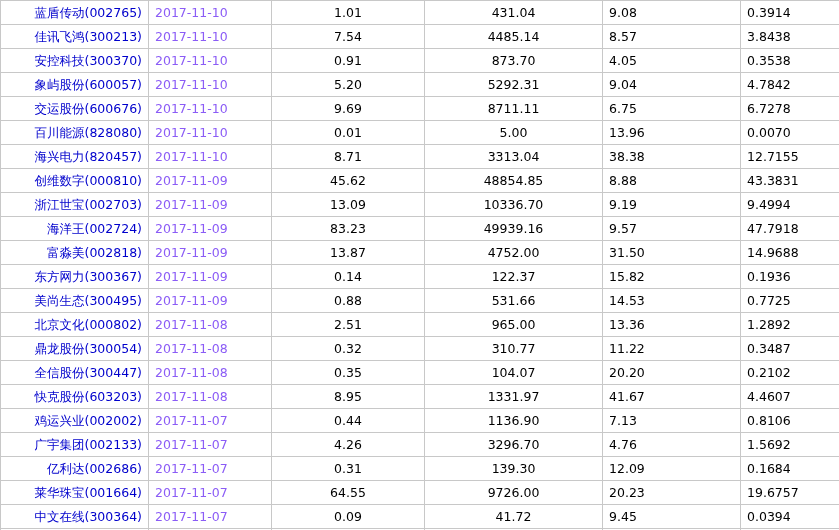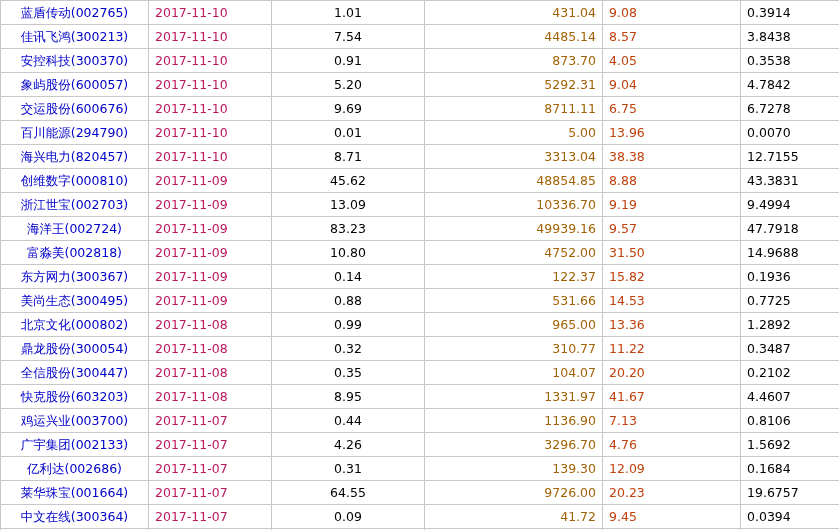--- a/index.html
+++ b/index.html
@@ -35,7 +35,7 @@
   td.col-name {
     width: 135px;
     color: #0000cc;
-    text-align: center;
+    text-align: right;
     padding-left: 6px;
     margin-top: 32px;
   }

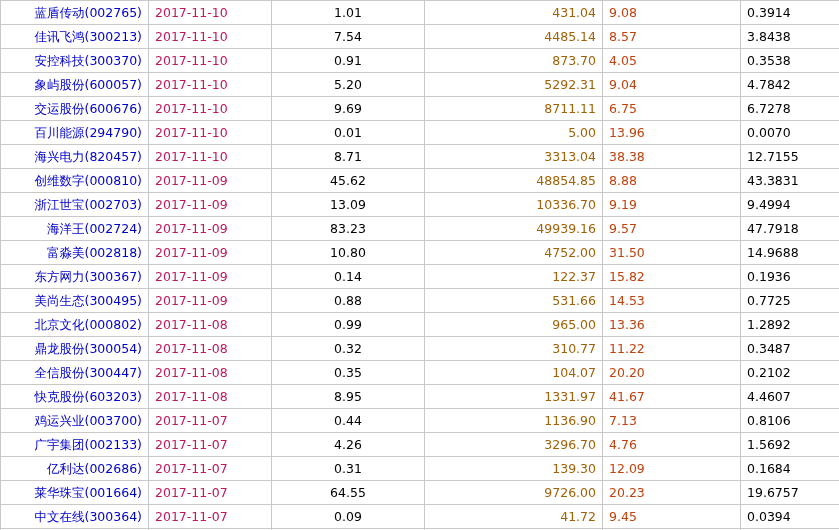--- a/index.html
+++ b/index.html
@@ -41,7 +41,7 @@
   }
   td.col-date {
     width: 110px;
-    color: #be185d;
+    color: #8b5cf6;
     text-align: left;
     padding-left: 8px;
   }

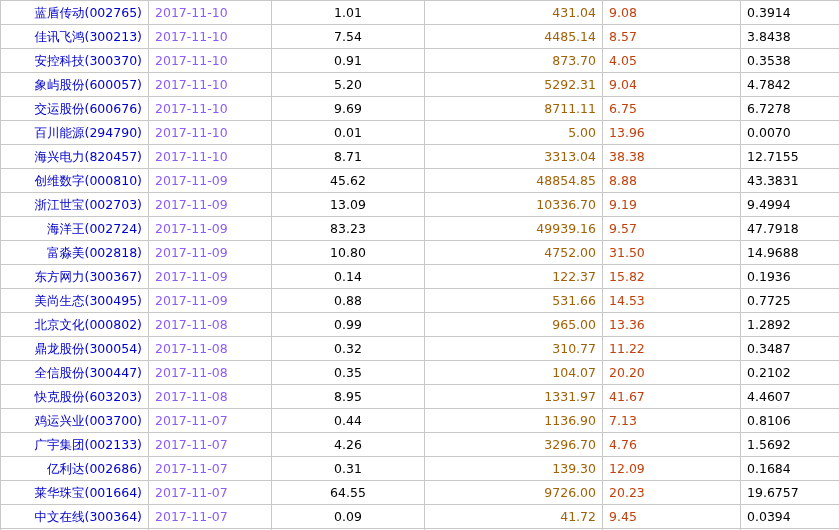--- a/index.html
+++ b/index.html
@@ -53,8 +53,8 @@
   }
   td.col-v2 {
     width: 165px;
-    color: #a16207;
-    text-align: right;
+    color: #000000;
+    text-align: center;
     padding-left: 22px;
   }
   td.col-v3 {

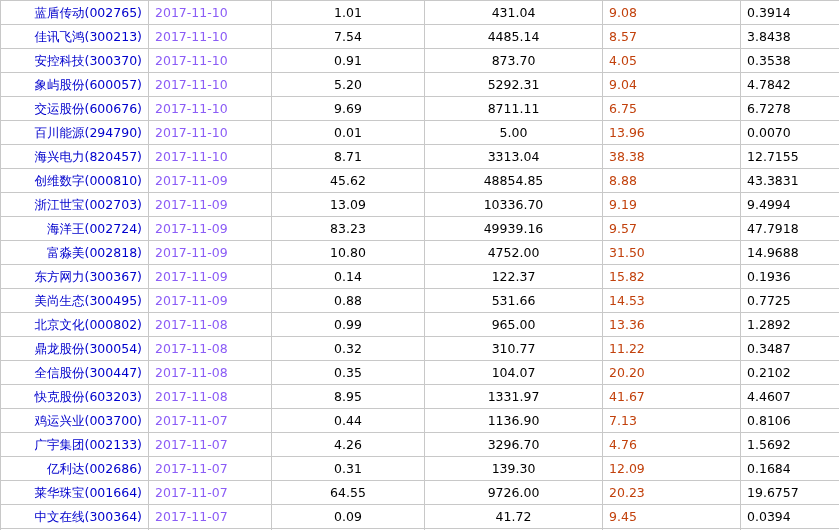--- a/index.html
+++ b/index.html
@@ -59,7 +59,7 @@
   }
   td.col-v3 {
     width: 125px;
-    color: #c2410c;
+    color: #000000;
     text-align: left;
     padding-left: 16px;
   }

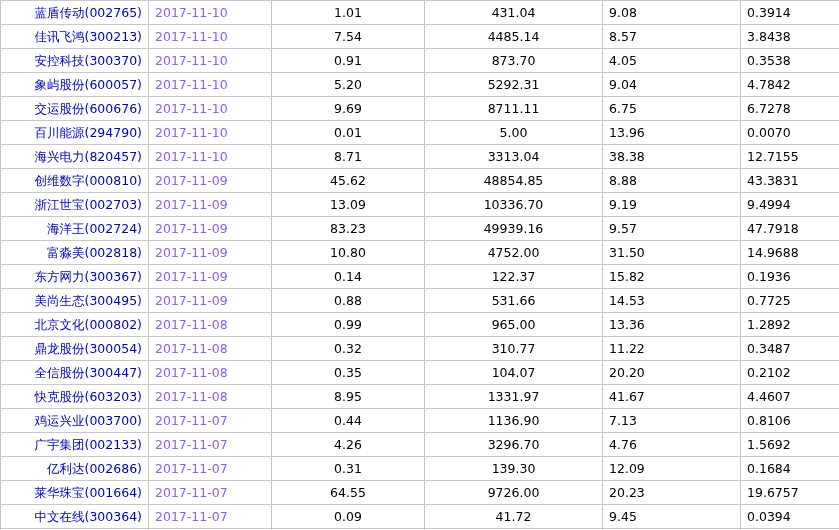--- a/index.html
+++ b/index.html
@@ -117,7 +117,7 @@
           <td class="col-v4">6.7278</td>
         </tr>
         <tr>
-          <td class="col-name">百川能源(294790)</td>
+          <td class="col-name">百川能源(828080)</td>
           <td class="col-date">2017-11-10</td>
           <td class="col-v1">0.01</td>
           <td class="col-v2">5.00</td>

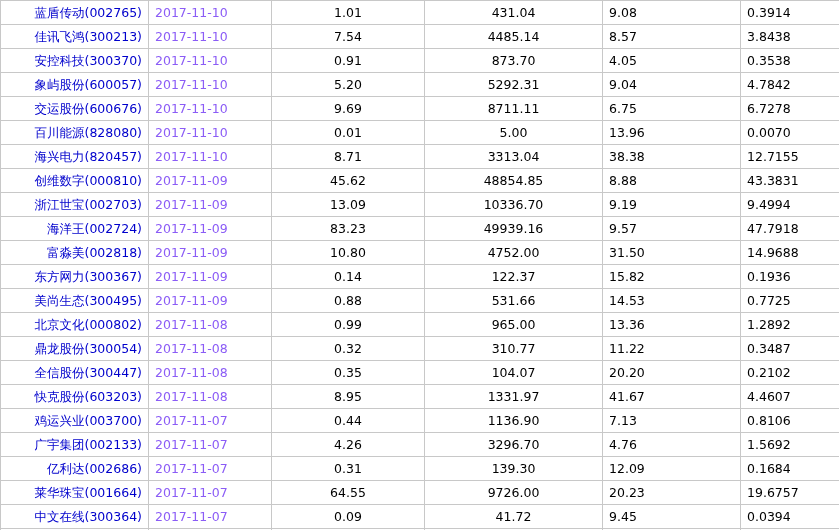--- a/index.html
+++ b/index.html
@@ -159,7 +159,7 @@
         <tr>
           <td class="col-name">富淼美(002818)</td>
           <td class="col-date">2017-11-09</td>
-          <td class="col-v1">10.80</td>
+          <td class="col-v1">13.87</td>
           <td class="col-v2">4752.00</td>
           <td class="col-v3">31.50</td>
           <td class="col-v4">14.9688</td>

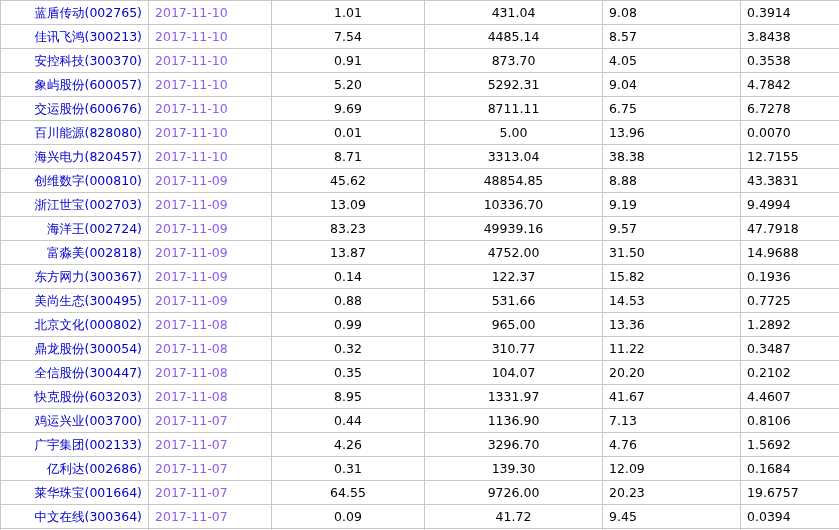--- a/index.html
+++ b/index.html
@@ -183,7 +183,7 @@
         <tr>
           <td class="col-name">北京文化(000802)</td>
           <td class="col-date">2017-11-08</td>
-          <td class="col-v1">0.99</td>
+          <td class="col-v1">2.51</td>
           <td class="col-v2">965.00</td>
           <td class="col-v3">13.36</td>
           <td class="col-v4">1.2892</td>

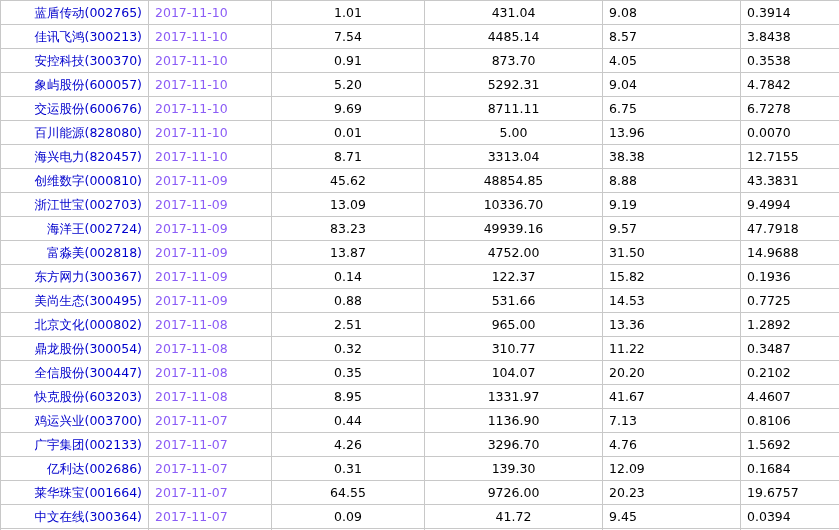--- a/index.html
+++ b/index.html
@@ -213,7 +213,7 @@
           <td class="col-v4">4.4607</td>
         </tr>
         <tr>
-          <td class="col-name">鸡运兴业(003700)</td>
+          <td class="col-name">鸡运兴业(002002)</td>
           <td class="col-date">2017-11-07</td>
           <td class="col-v1">0.44</td>
           <td class="col-v2">1136.90</td>

